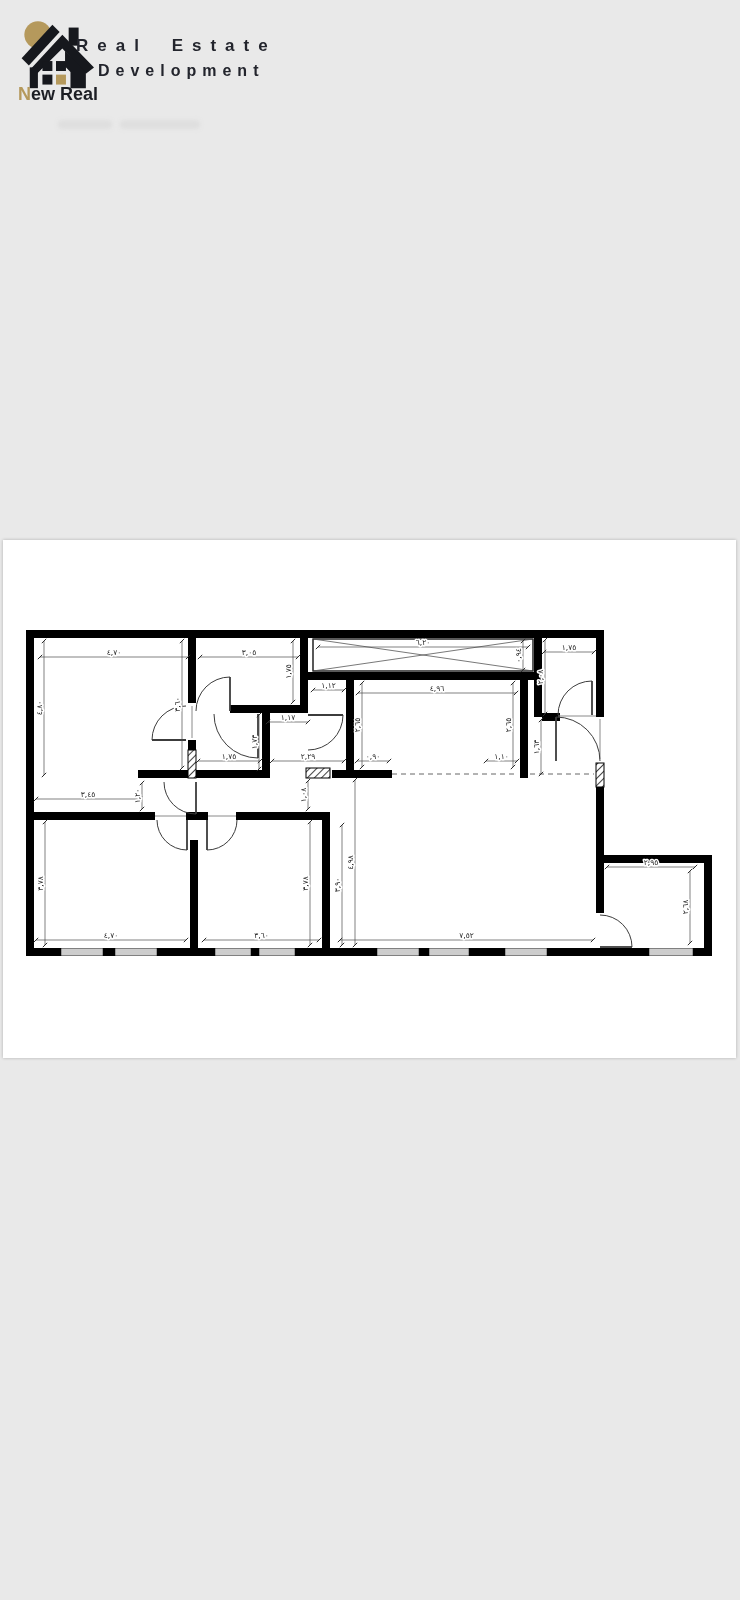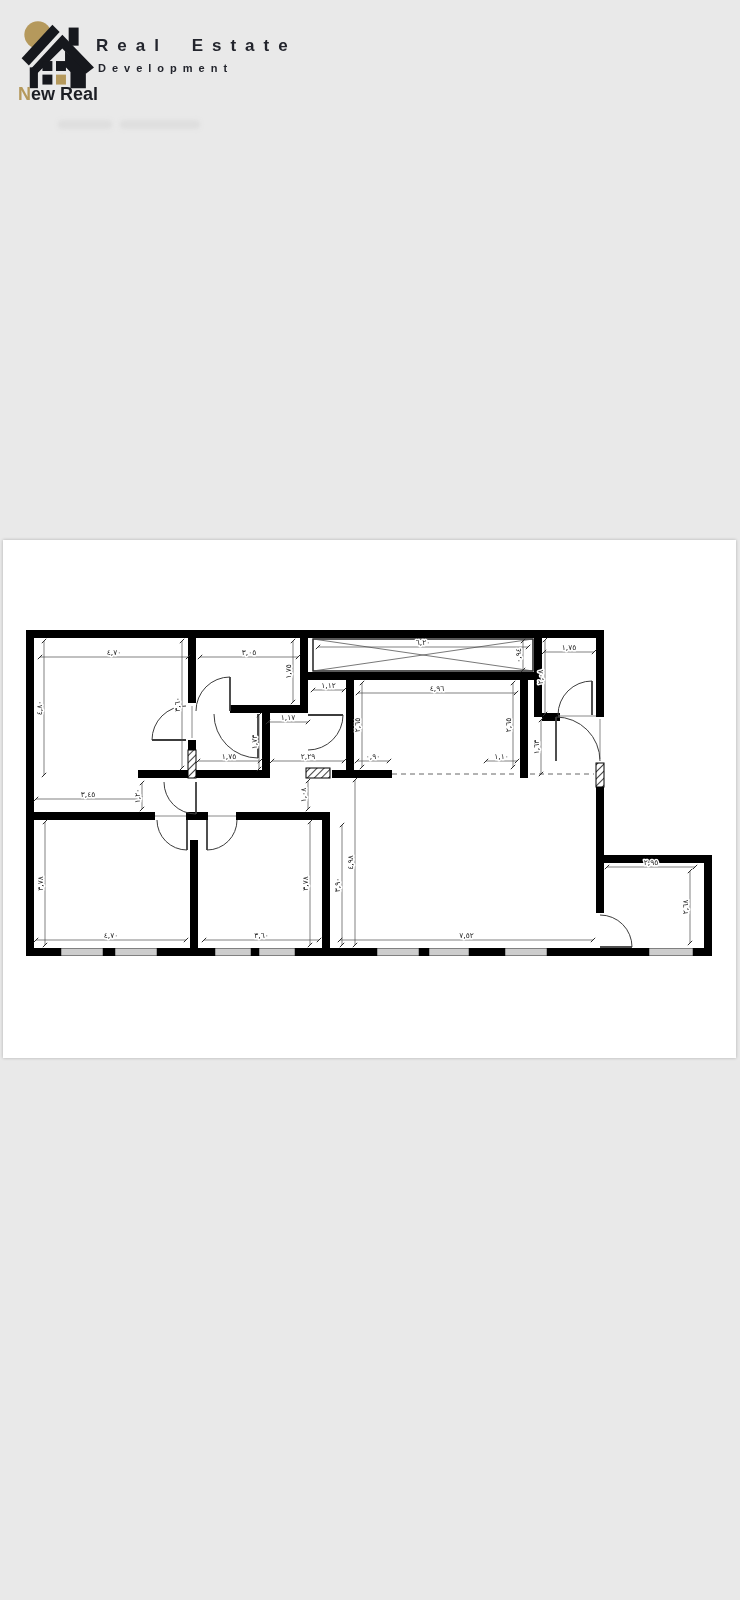--- a/index.html
+++ b/index.html
@@ -9,7 +9,7 @@
   
   #logo{position:absolute;left:14px;top:10px;width:400px;height:110px;}
   #logo-house{position:absolute;left:4px;top:2px;}
-  #logo-title{position:absolute;left:82px;top:26px;font-size:17px;font-weight:700;
+  #logo-title{position:absolute;left:62px;top:26px;font-size:17px;font-weight:700;
     letter-spacing:9px;word-spacing:10px;color:#23252d;white-space:nowrap;}
   #logo-subtitle{position:absolute;left:84px;top:52px;font-size:11px;font-weight:700;
     letter-spacing:6px;color:#23252d;white-space:nowrap;}

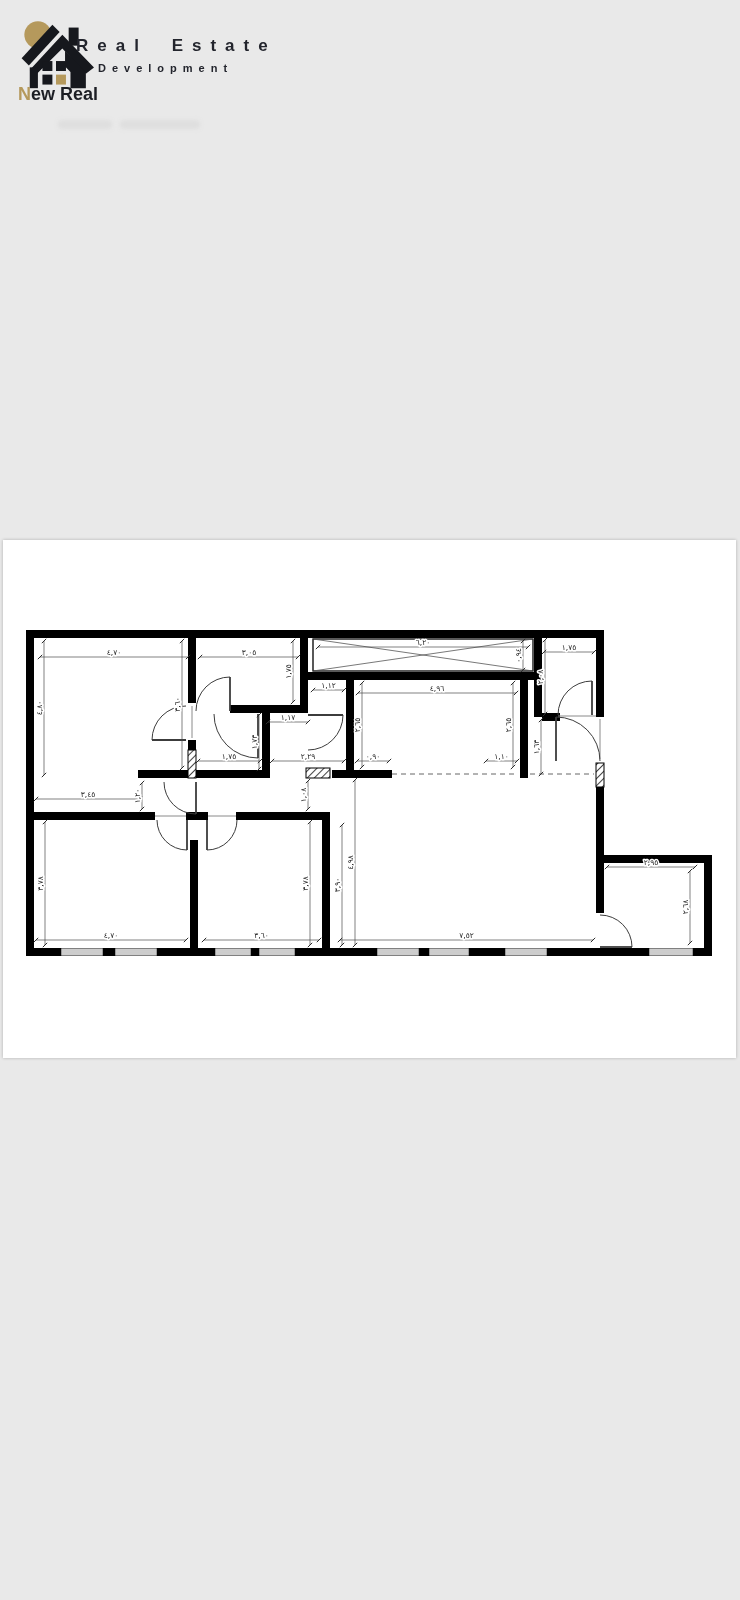--- a/index.html
+++ b/index.html
@@ -11,7 +11,7 @@
   #logo-house{position:absolute;left:4px;top:2px;}
   #logo-title{position:absolute;left:62px;top:26px;font-size:17px;font-weight:700;
     letter-spacing:9px;word-spacing:10px;color:#23252d;white-space:nowrap;}
-  #logo-subtitle{position:absolute;left:84px;top:52px;font-size:11px;font-weight:700;
+  #logo-subtitle{position:absolute;left:84px;top:52px;font-size:16px;font-weight:700;
     letter-spacing:6px;color:#23252d;white-space:nowrap;}
   #brand{position:absolute;left:4px;top:74px;font-size:18px;font-weight:600;color:#1c1e24;}
   #brand .n{color:#b5995c;}

